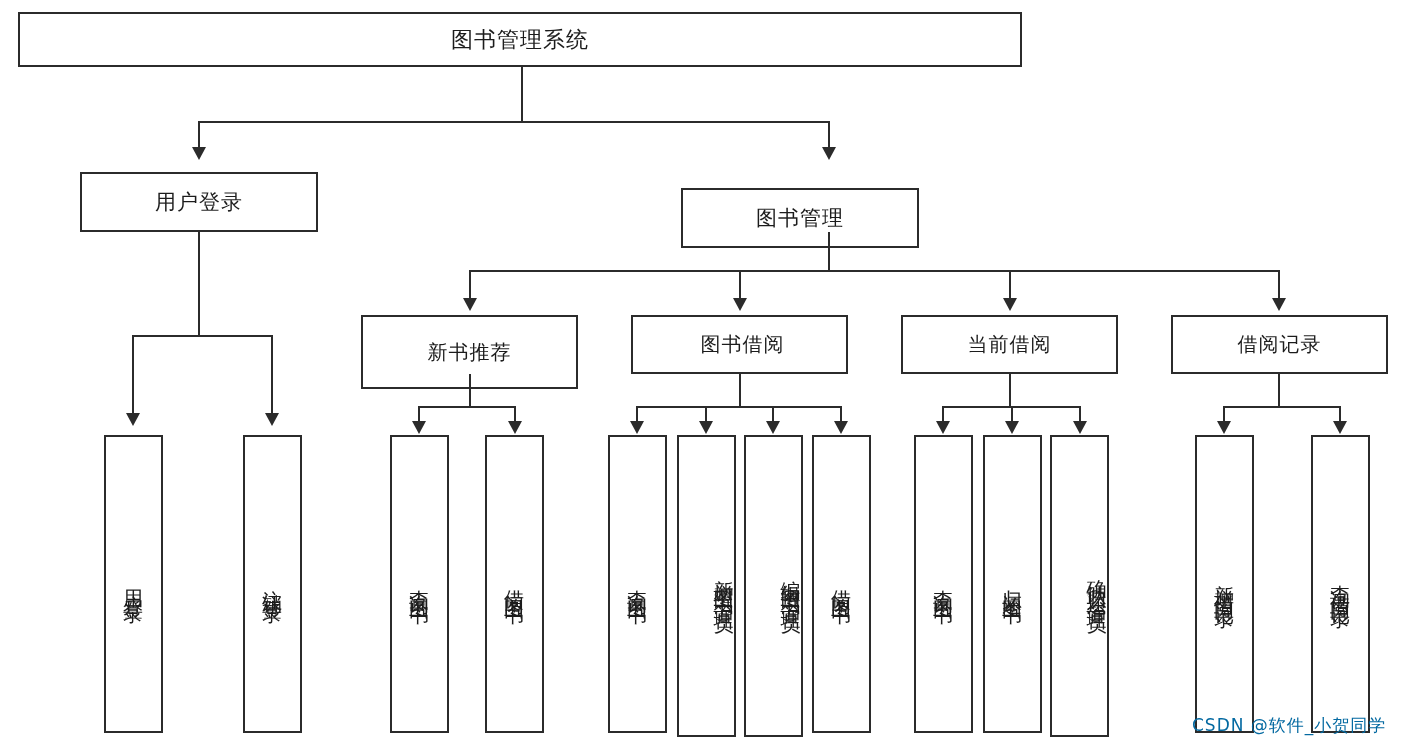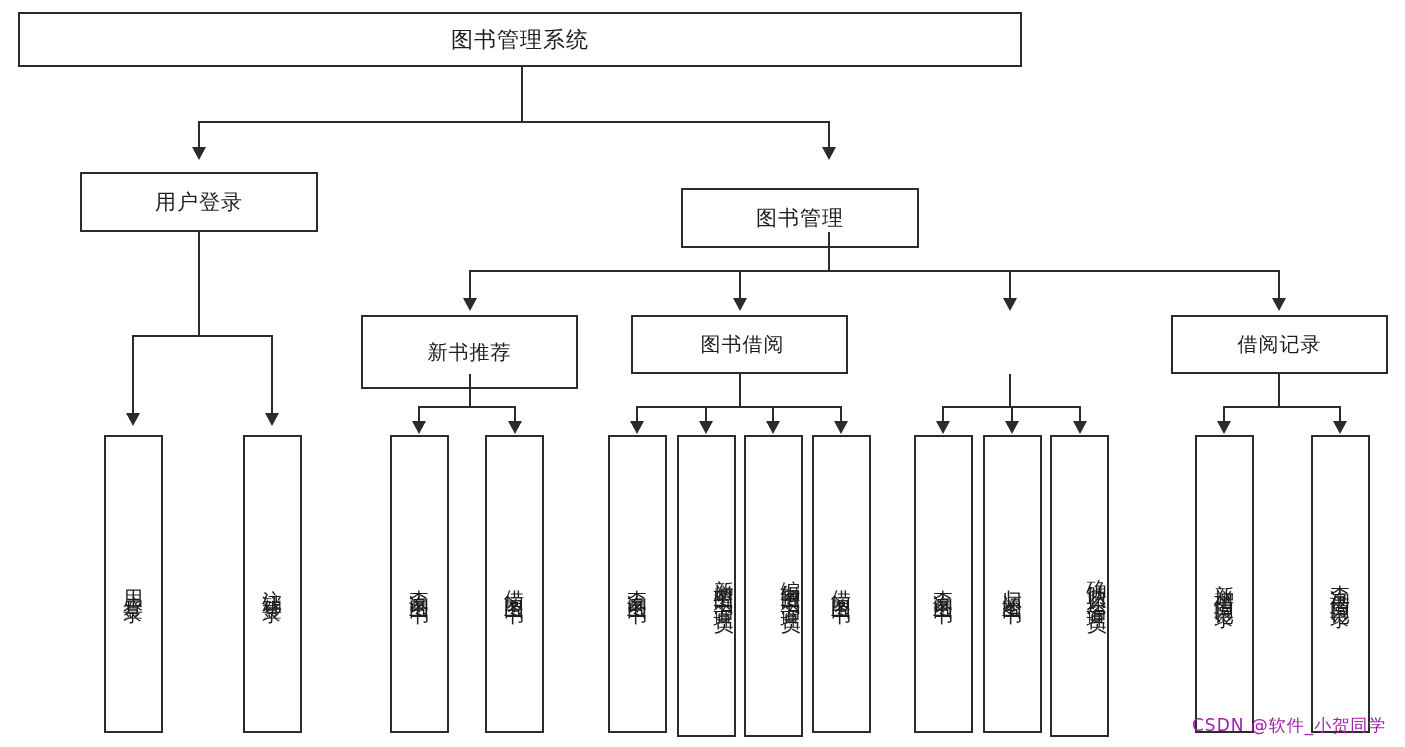--- a/index.html
+++ b/index.html
@@ -106,6 +106,7 @@
 
   <div class="node lvl2" style="left:361px;top:315px;width:217px;height:74px;">新书推荐</div>
   <div class="node lvl2" style="left:631px;top:315px;width:217px;height:59px;padding-left:6px;">图书借阅</div>
+  <div class="node lvl2" style="left:901px;top:315px;width:217px;height:59px;">当前借阅</div>
   <div class="node lvl2" style="left:1171px;top:315px;width:217px;height:59px;">借阅记录</div>
 
   <div class="ln vline" style="left:469px;top:374px;height:32px;"></div>

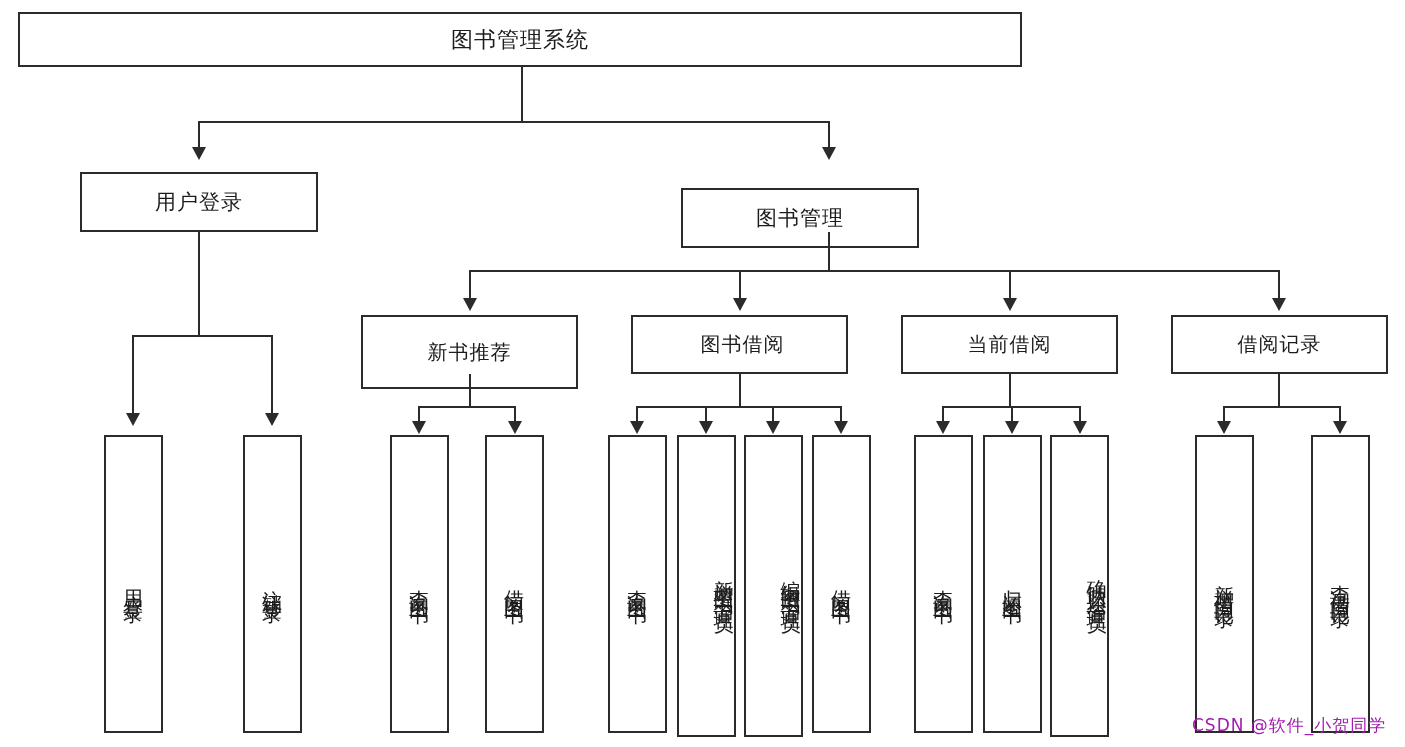--- a/index.html
+++ b/index.html
@@ -61,7 +61,7 @@
   .watermark{
     position:absolute;
     font-size:17px;
-    color:#a21caf;
+    color:#0369a1;
     letter-spacing:1px;
     white-space:nowrap;
     font-family:"DejaVu Sans","Liberation Sans",sans-serif;

